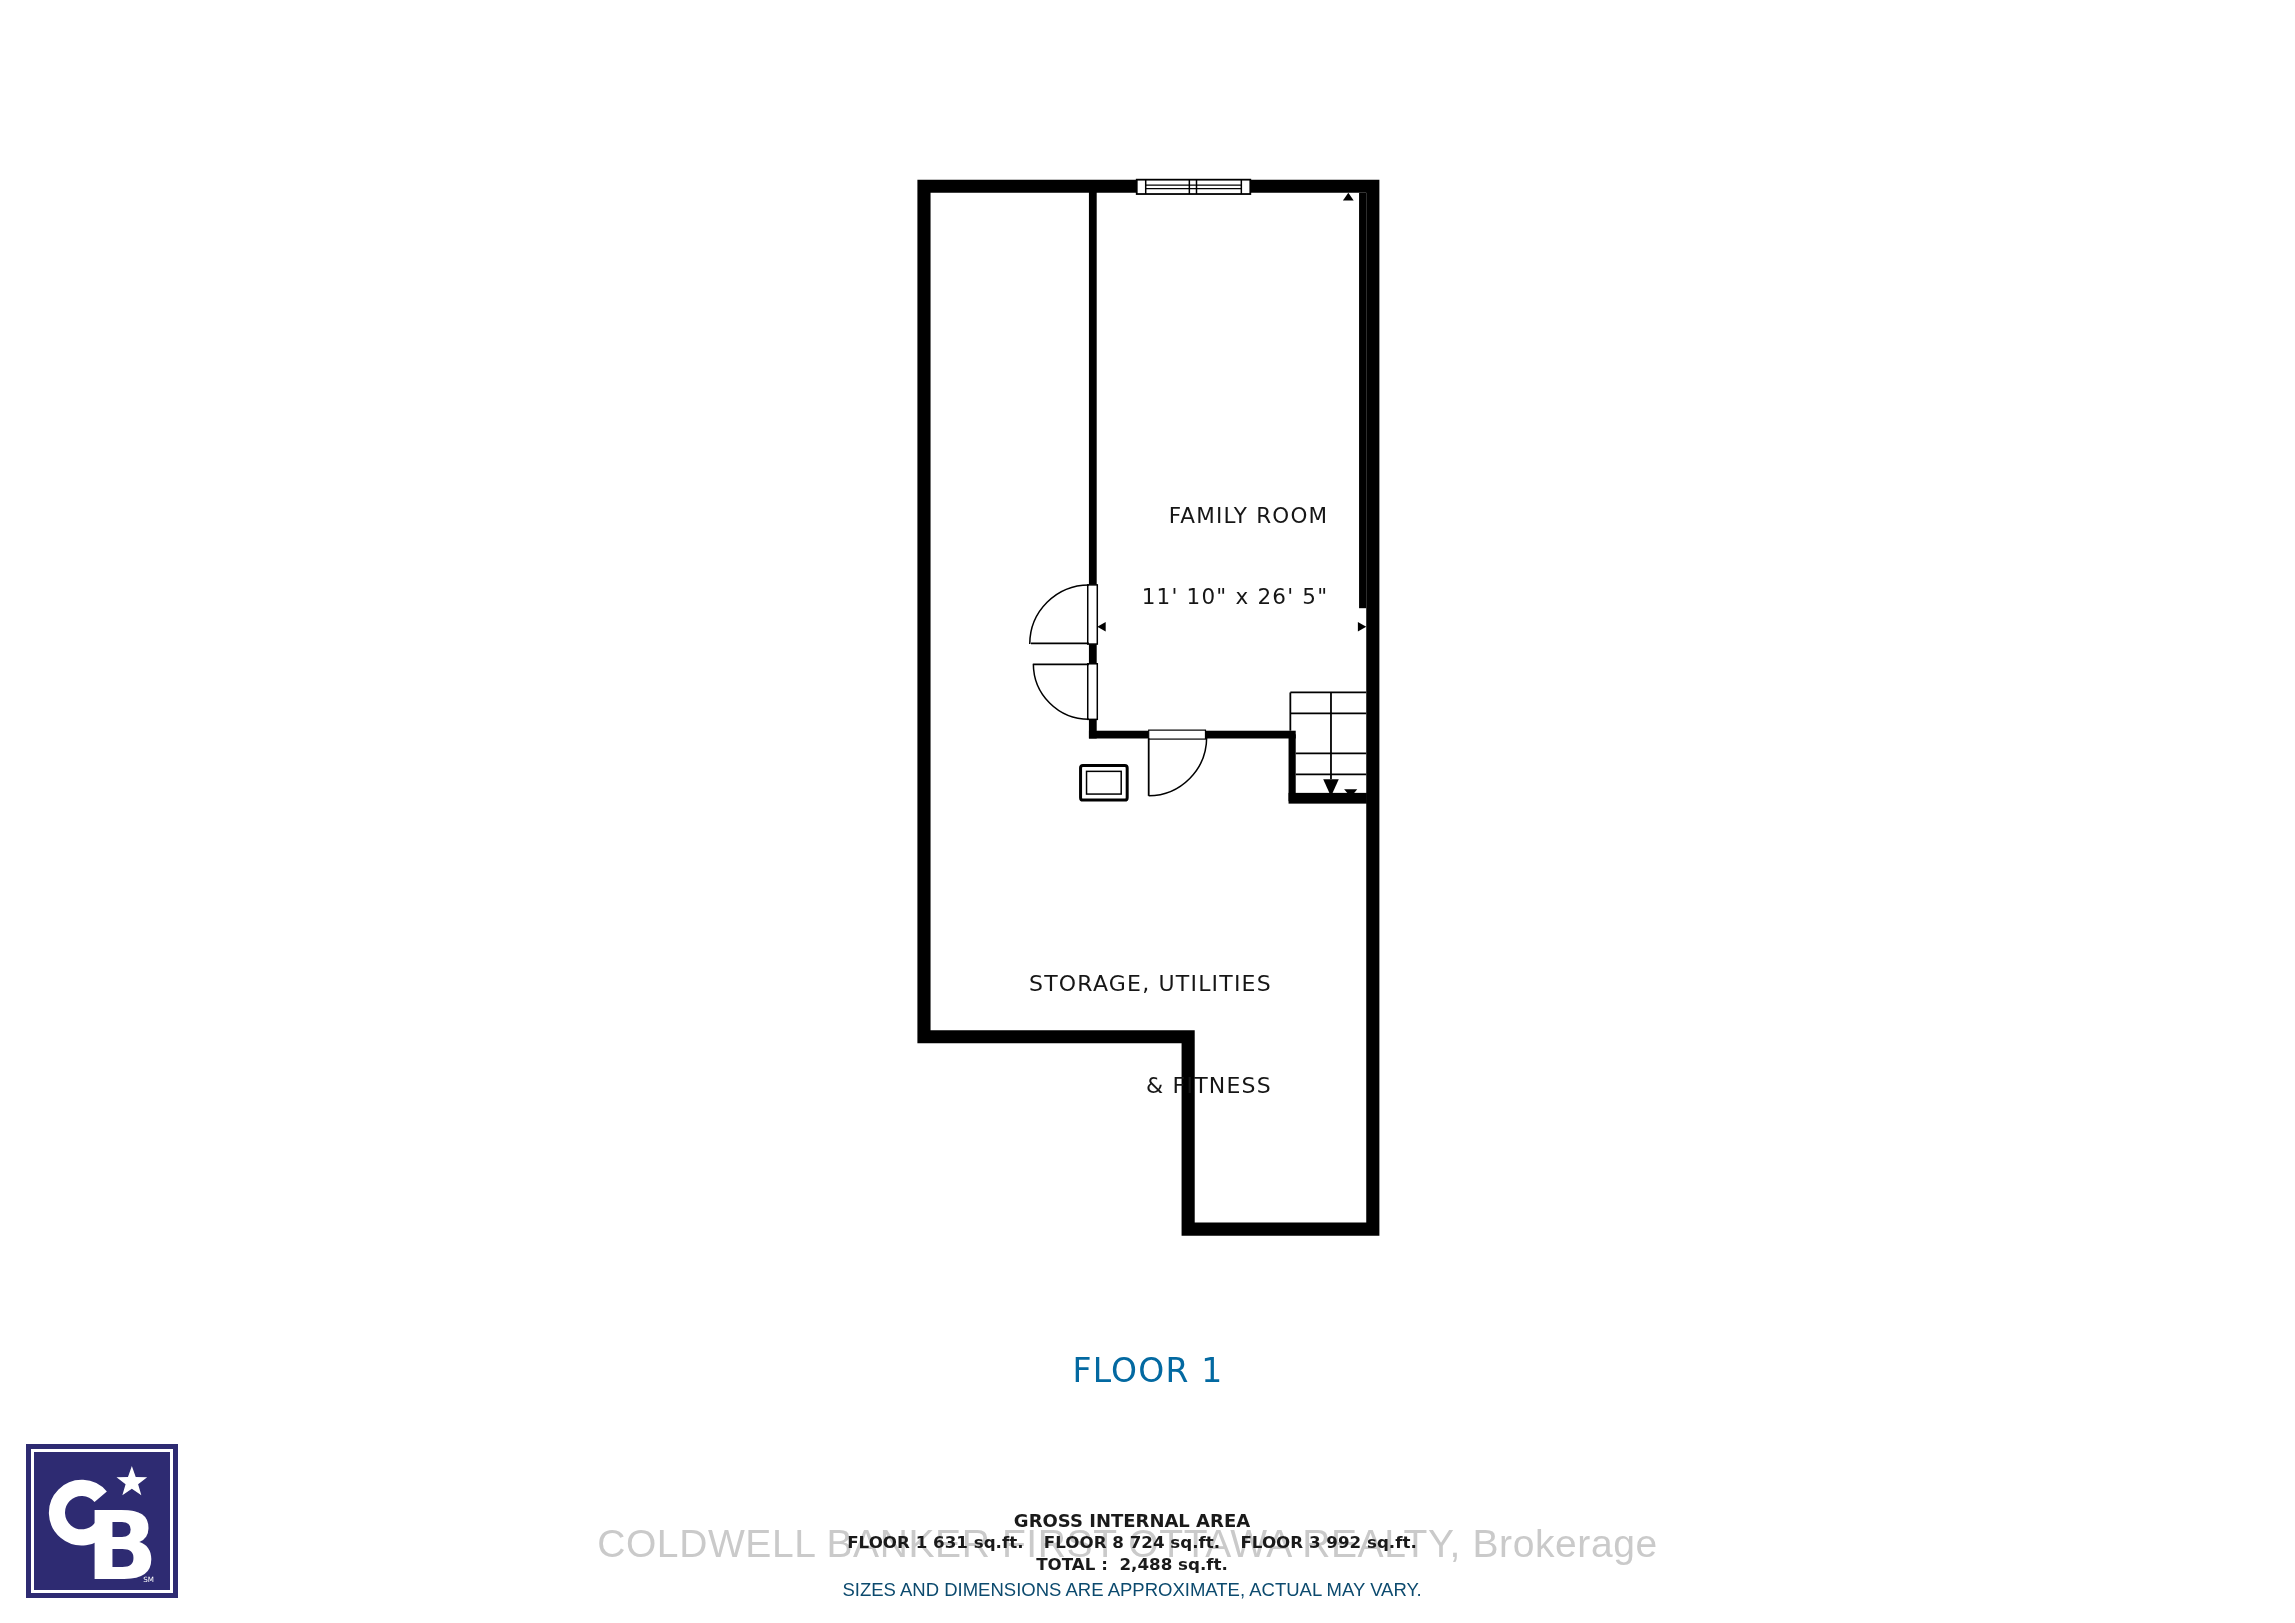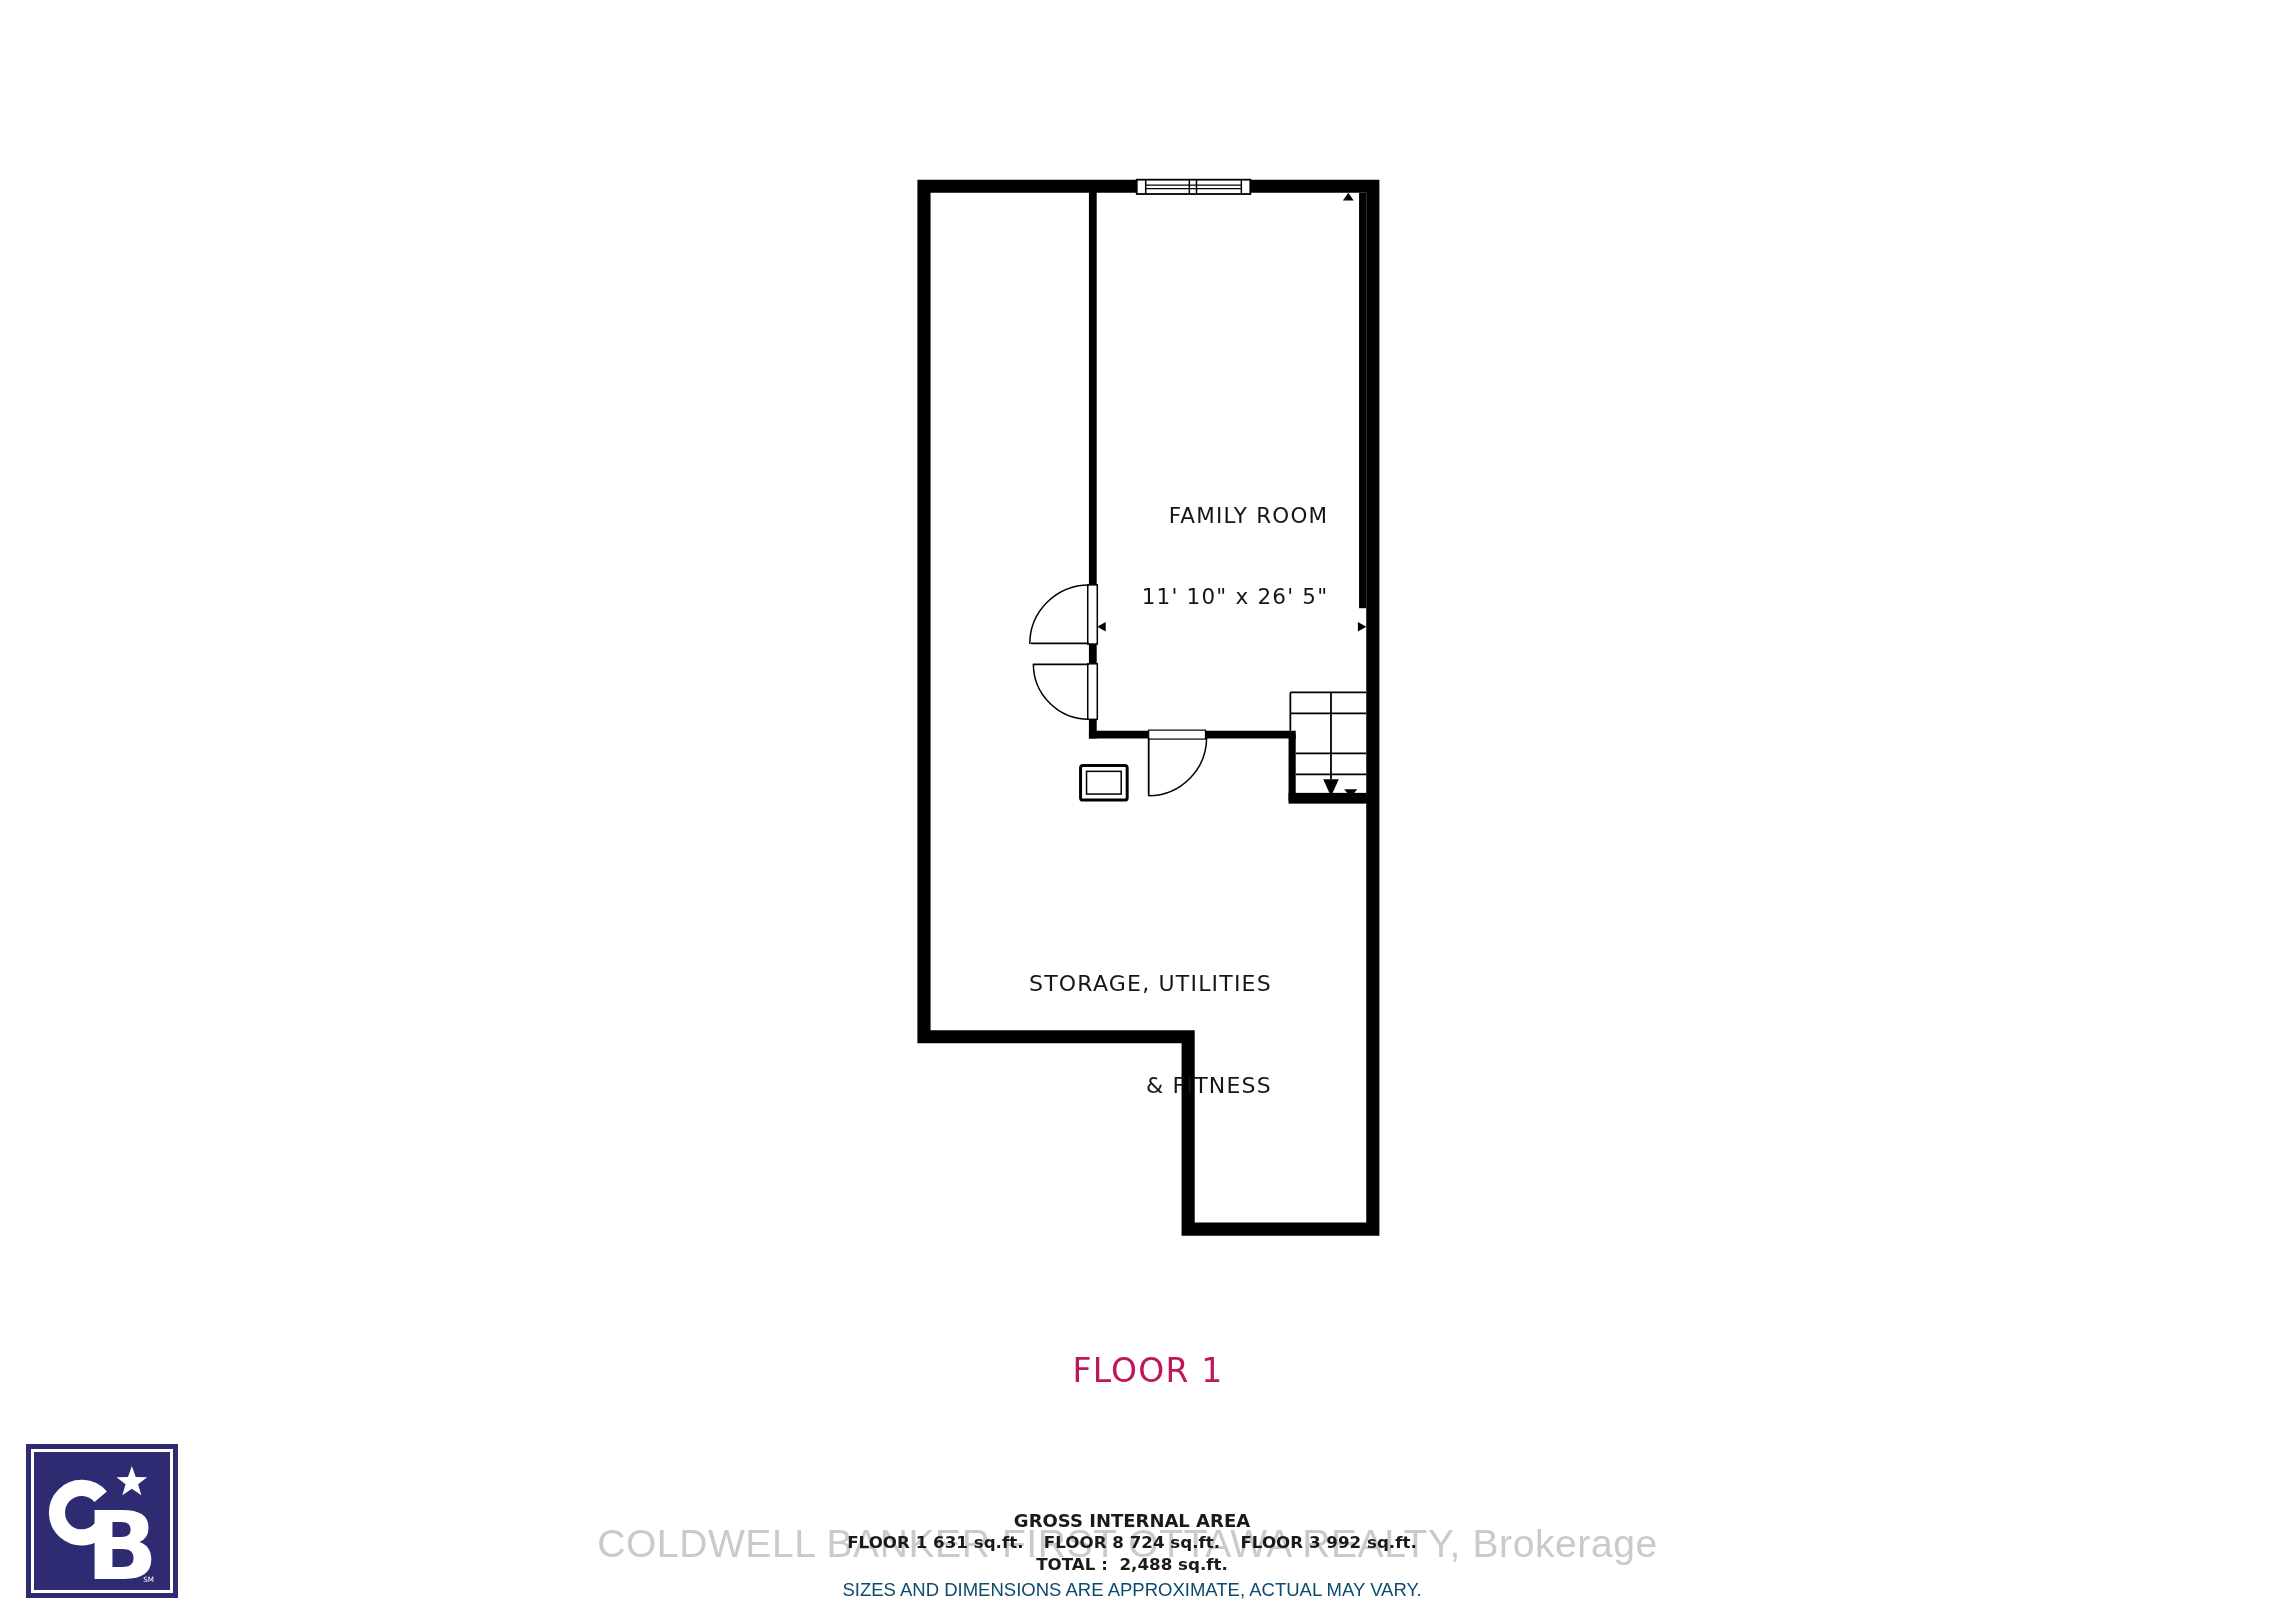--- a/index.html
+++ b/index.html
@@ -12,7 +12,7 @@
   .label-center{transform:translateX(-50%);text-align:right;}
   .family-label{left:1235px;top:448px;font-size:21.5px;letter-spacing:1.2px;line-height:27px;}
   .storage-label{left:1029px;top:899px;font-size:22px;letter-spacing:1.2px;line-height:34px;text-align:right;}
-  .floor-title{left:1148px;top:1351px;font-size:33px;letter-spacing:1.2px;color:#be185d;}
+  .floor-title{left:1148px;top:1351px;font-size:33px;letter-spacing:1.2px;color:#0369a1;}
   .summary-line{position:absolute;left:1132px;transform:translateX(-50%);white-space:pre;z-index:3;color:#1a1a1a;}
   .sum-heading{top:1510px;font-size:18px;font-weight:bold;}
   .sum-floors{top:1532px;font-size:16.7px;font-weight:bold;display:flex;gap:20.3px;}

